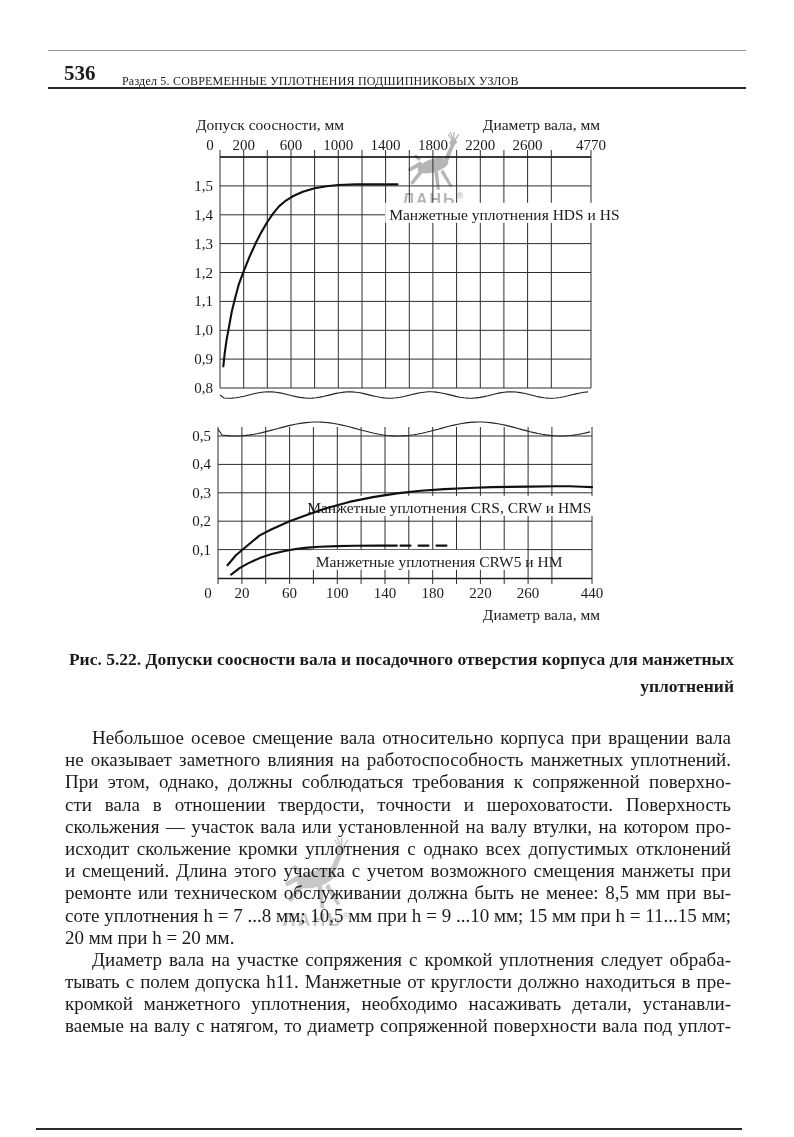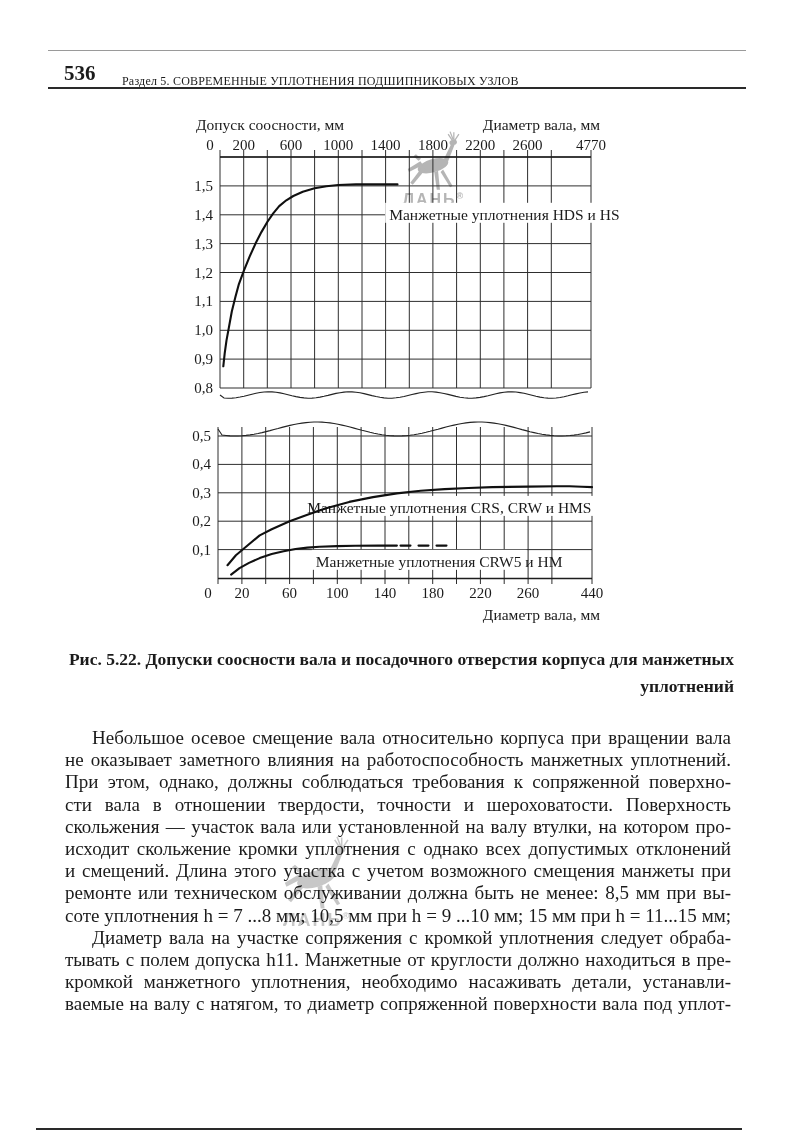--- a/index.html
+++ b/index.html
@@ -187,6 +187,7 @@
       <div class="bline">и смещений. Длина этого участка с учетом возможного смещения манжеты при</div>
       <div class="bline">ремонте или техническом обслуживании должна быть не менее: 8,5 мм при вы-</div>
       <div class="bline">соте уплотнения h = 7 ...8 мм; 10,5 мм при h = 9 ...10 мм; 15 мм при h = 11...15 мм;</div>
+      <div class="bline nojust">20 мм при h = 20 мм.</div>
       <div class="bline indent">Диаметр вала на участке сопряжения с кромкой уплотнения следует обраба-</div>
       <div class="bline">тывать с полем допуска h11. Манжетные от круглости должно находиться в пре-</div>
       <div class="bline">кромкой манжетного уплотнения, необходимо насаживать детали, устанавли-</div>

